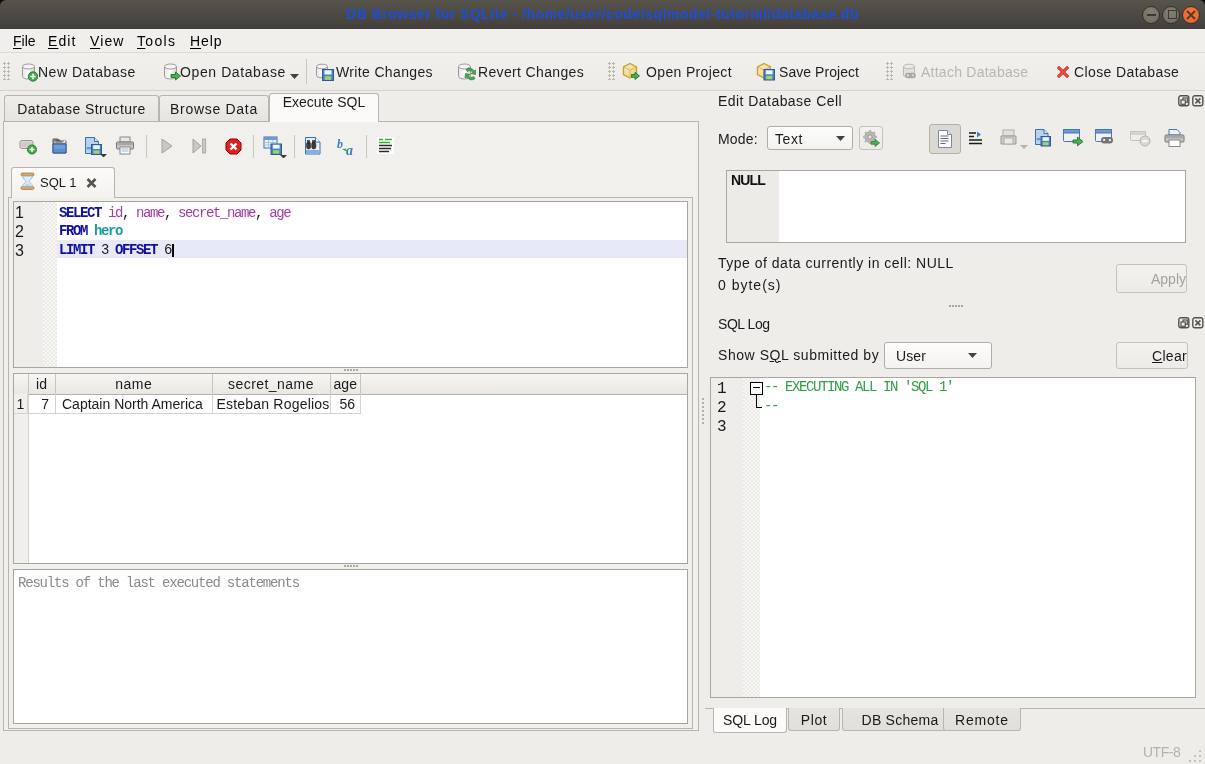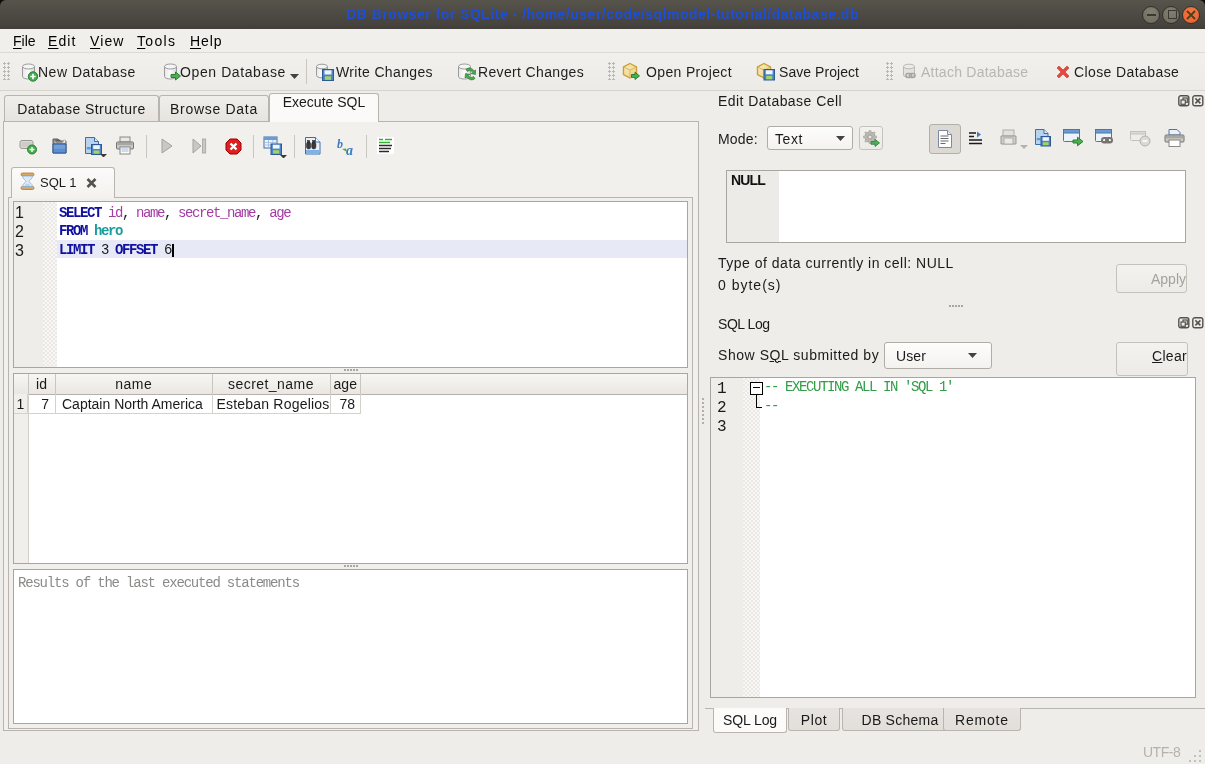--- a/index.html
+++ b/index.html
@@ -410,7 +410,7 @@
 <svg class="abs" style="left:968px;top:353px" width="10" height="6">
     <path d="M0 0 L9 0 L4.5 5 Z" fill="#44423d"></path>
   </svg>
-<div class="abs btn" style="left:1116px;top:342px;width:72px;height:34px;padding-top:5px;box-sizing:border-box;letter-spacing:0.3px;"><u>C</u>lear</div>
+<div class="abs btn" style="left:1116px;top:342px;width:72px;height:27px;padding-top:5px;box-sizing:border-box;letter-spacing:0.3px;"><u>C</u>lear</div>
 
 <div class="abs whitebox" style="left:710px;top:377px;width:486px;height:321px;"></div>
 <div class="abs" style="left:711px;top:378px;width:32px;height:319px;background:#efedea;"></div>

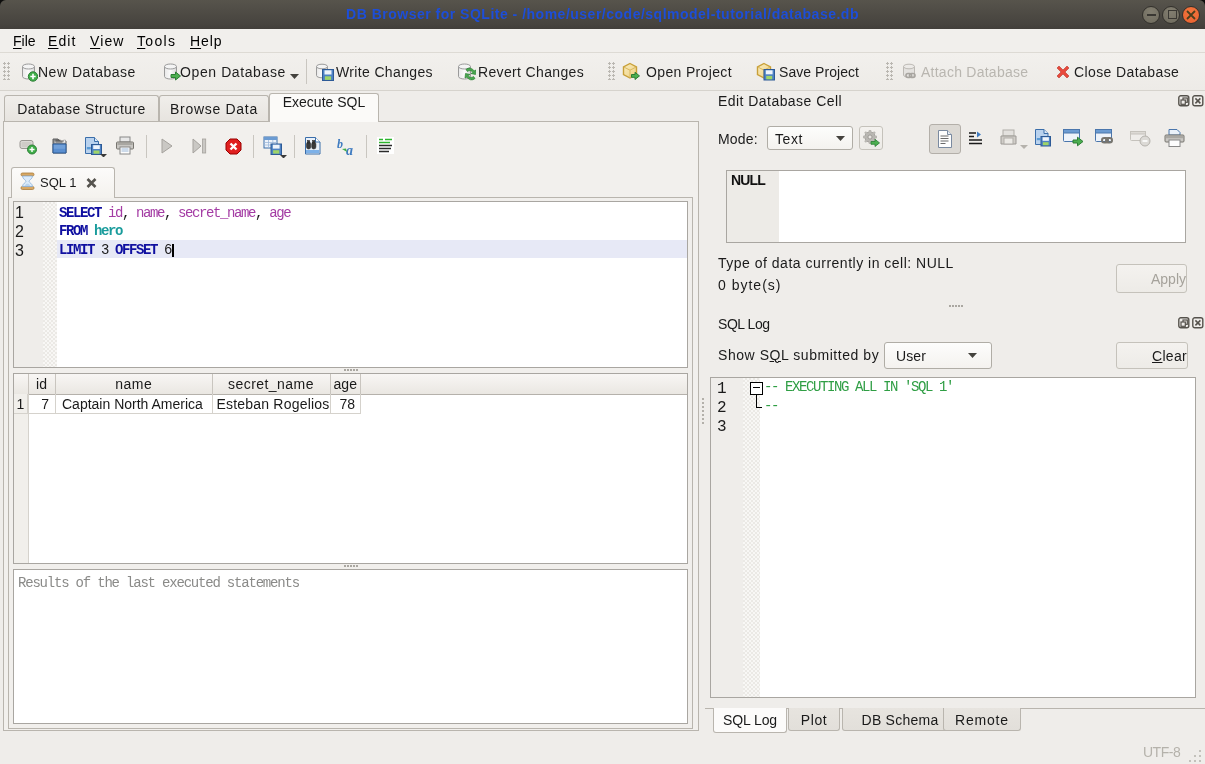--- a/index.html
+++ b/index.html
@@ -286,7 +286,7 @@
   <div class="abs" style="left:14px;top:20px;width:28px;height:20px;border-right:1px solid #d5d2cc;border-bottom:1px solid #d5d2cc;text-align:right;padding:2px 6px 0 0;box-sizing:border-box;">7</div>
   <div class="abs" style="left:42px;top:20px;width:156.5px;height:20px;border-right:1px solid #d5d2cc;border-bottom:1px solid #d5d2cc;padding:2px 0 0 6px;box-sizing:border-box;">Captain North America</div>
   <div class="abs" style="left:198.5px;top:20px;width:118px;height:20px;border-right:1px solid #d5d2cc;border-bottom:1px solid #d5d2cc;padding:2px 0 0 4px;box-sizing:border-box;letter-spacing:0.2px;">Esteban Rogelios</div>
-  <div class="abs" style="left:316.5px;top:20px;width:30.5px;height:20px;border-right:1px solid #d5d2cc;border-bottom:1px solid #d5d2cc;text-align:right;padding:2px 5px 0 0;box-sizing:border-box;">78</div>
+  <div class="abs" style="left:316.5px;top:20px;width:30.5px;height:20px;border-right:1px solid #d5d2cc;border-bottom:1px solid #d5d2cc;text-align:right;padding:2px 5px 0 0;box-sizing:border-box;">56</div>
 </div>
 
 <div class="abs" style="left:344px;top:565px;width:14px;height:3px;

